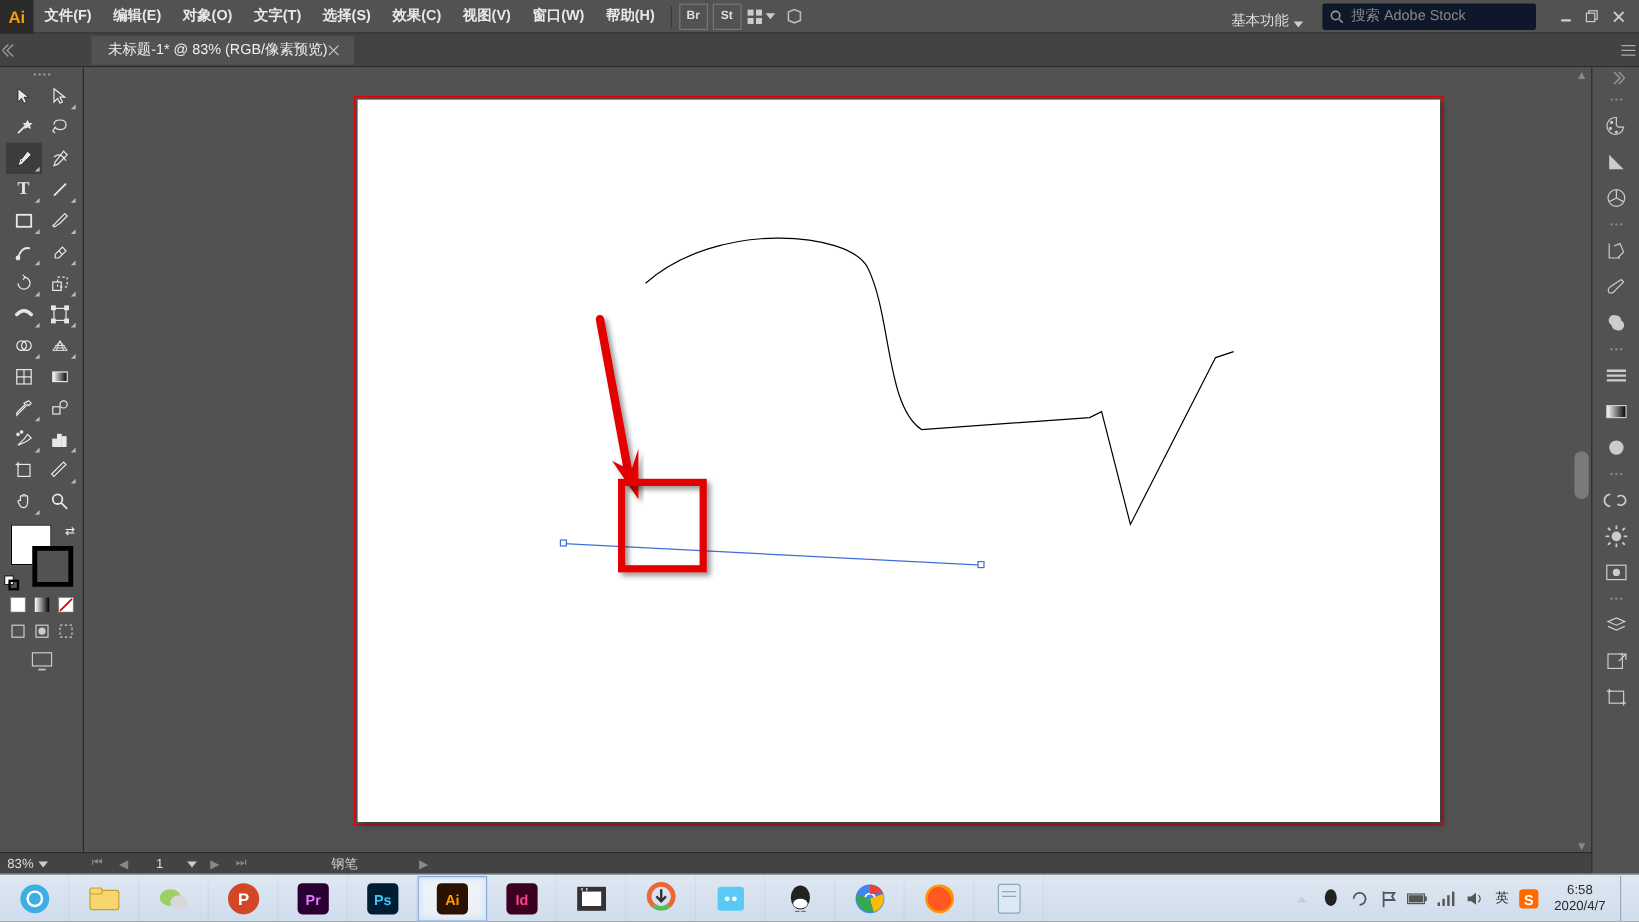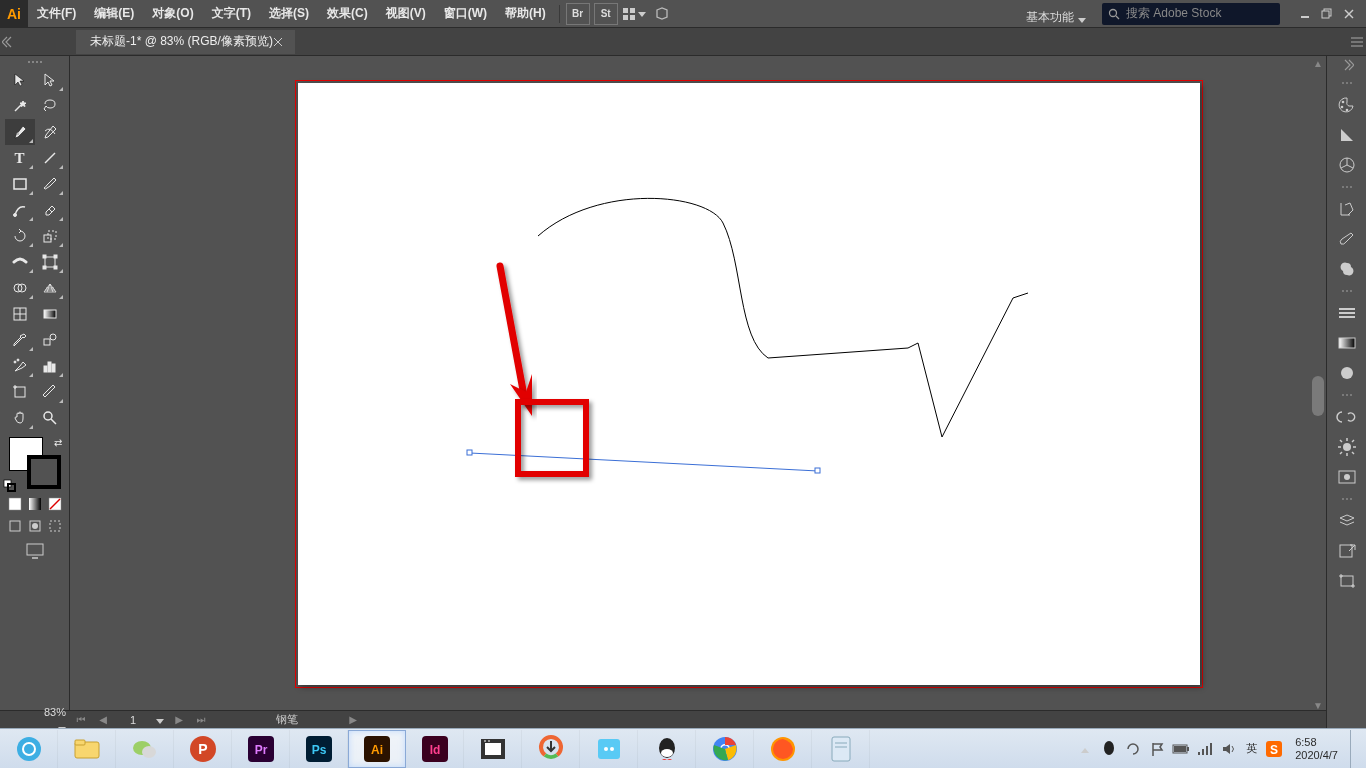--- a/index.html
+++ b/index.html
@@ -67,7 +67,7 @@
 
 
 .status-bar { position: absolute; height: 18px; left: 0; right: 40px; bottom: 40px; display:flex; align-items:center; color:#ddd; font-size:11px; padding-left: 6px; gap: 8px; background: #434343; border-top:1px solid #2b2b2b; }
-.zoom-dd { display:flex; align-items:flex-end; gap:4px; width: 60px; cursor:pointer;flex-direction:column; }
+.zoom-dd { display:flex; align-items:flex-end; gap:4px; width: 60px; cursor:pointer; }
 .nav-btn { width:14px; height:14px; display:flex; align-items:center; justify-content:center; color:#888; cursor:pointer; font-size:10px; }
 .status-text { margin-left: 60px; color:#ccc; }
 

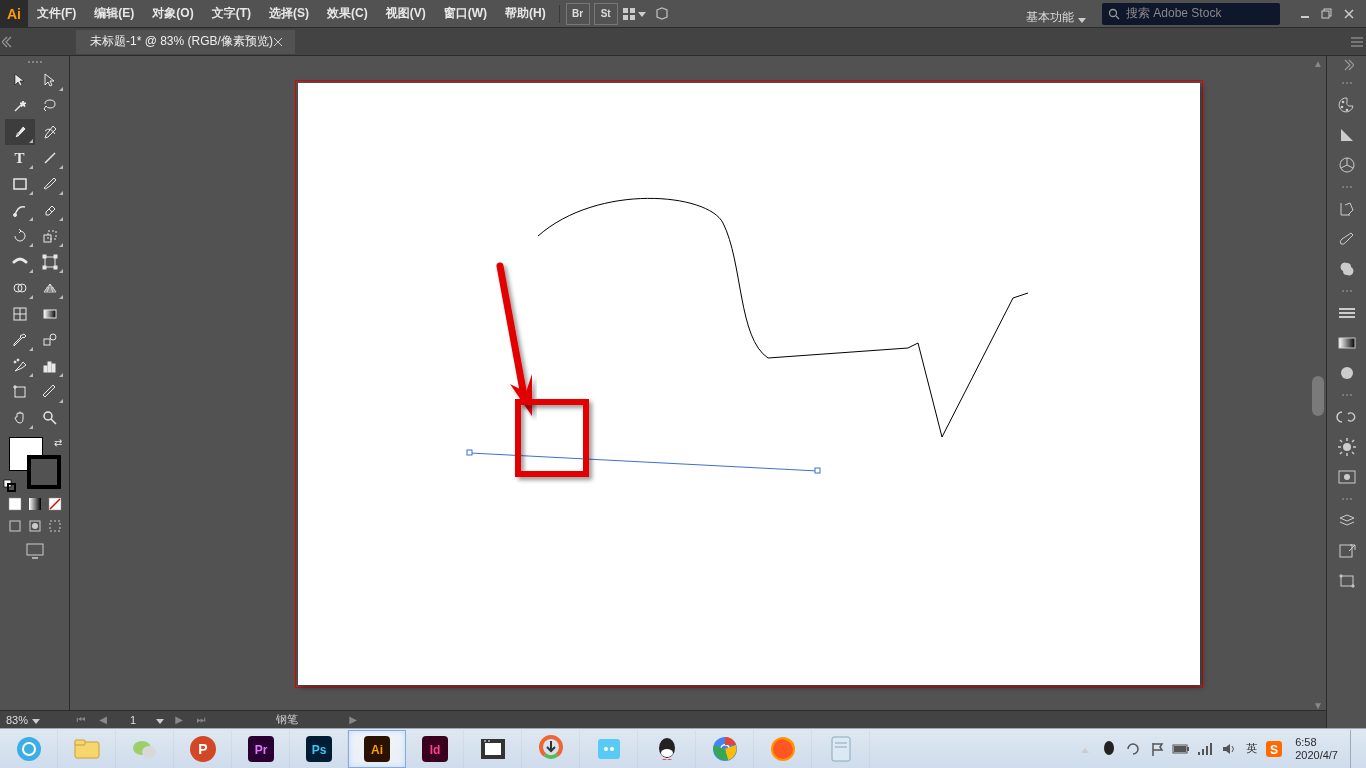--- a/index.html
+++ b/index.html
@@ -77,7 +77,7 @@
 .task-icon.active { background: rgba(255,255,255,0.55); border: 1px solid #8aa9d6; box-shadow: inset 0 0 6px rgba(160,200,255,.6); }
 .task-tray { margin-left: auto; display:flex; align-items:center; gap: 6px; padding-right: 6px; color:#2b2b2b; font-size:11px; }
 .tray-icon { width: 18px; height: 18px; display:flex; align-items:center; justify-content:center; }
-.clock-block { text-align:left; line-height:1.1; padding: 0 6px; }
+.clock-block { text-align:center; line-height:1.1; padding: 0 6px; }
 .show-desktop { width: 10px; height: 38px; border-left:1px solid #9ab; }
 
 .chev::after { content:''; display:inline-block; width:0; height:0; border-left:4px solid transparent; border-right:4px solid transparent; }

